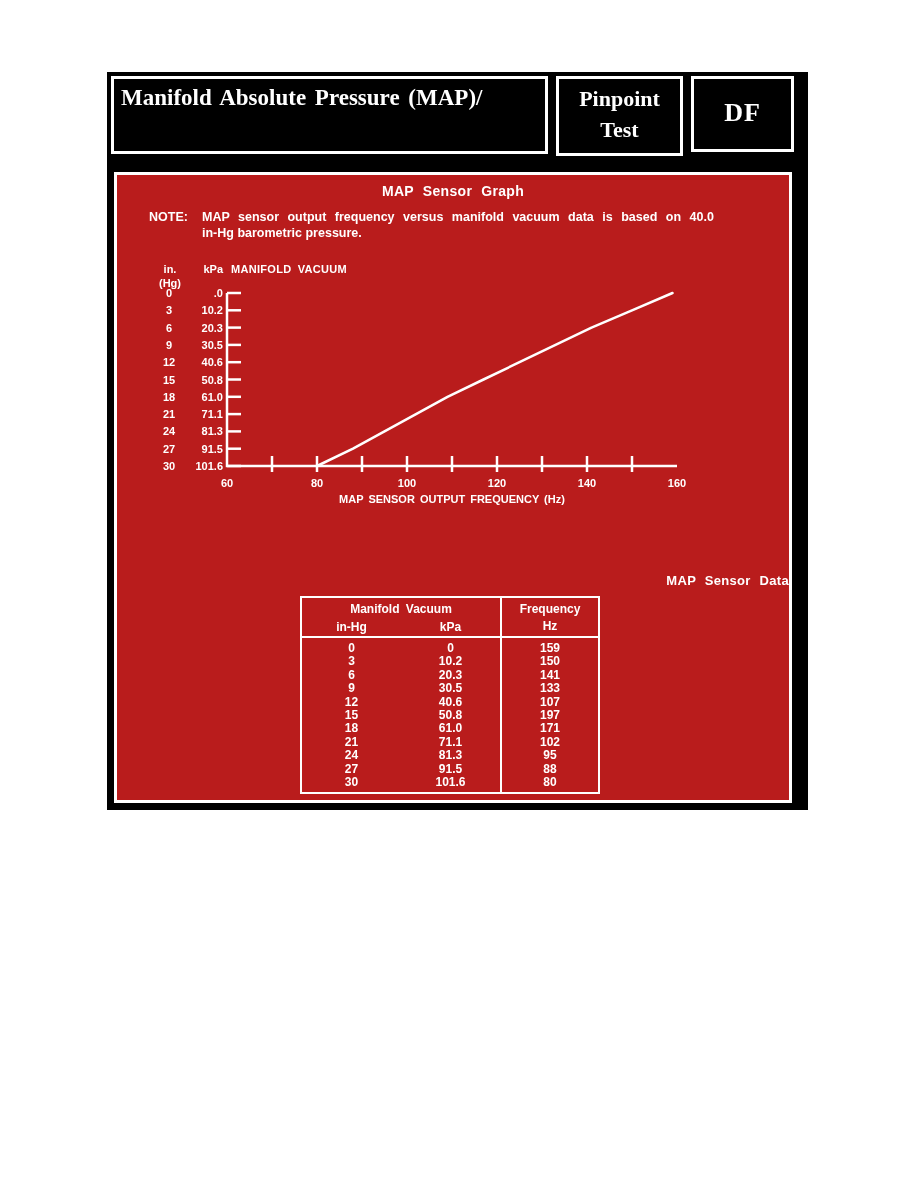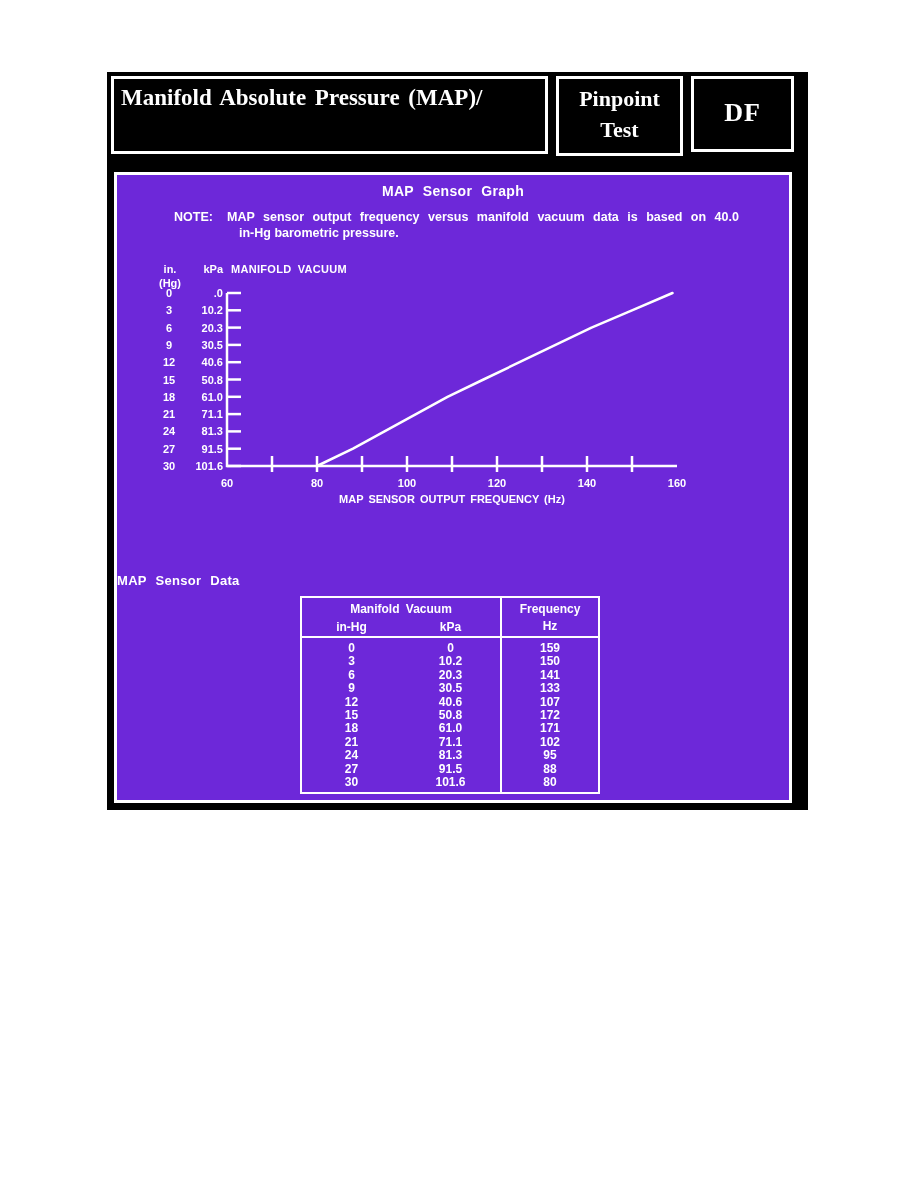--- a/index.html
+++ b/index.html
@@ -11,7 +11,7 @@
   .title-box .tl{padding-left:7px;font-size:23px;line-height:33px;word-spacing:3px;white-space:nowrap;}
   .pp-box{left:449px;top:4px;width:121px;height:70px;text-align:center;font-size:22px;line-height:31px;padding-top:4px;}
   .df-box{left:584px;top:4px;width:97px;height:70px;text-align:center;font-size:26px;line-height:68px;letter-spacing:1px;}
-  .panel{position:absolute;left:7px;top:100px;width:672px;height:625px;border:3px solid #fff;background:#6d28d9;color:#fff;}
+  .panel{position:absolute;left:7px;top:100px;width:672px;height:625px;border:3px solid #fff;background:#b91c1c;color:#fff;}
   .graph-title{position:absolute;left:0;top:8px;width:100%;text-align:center;
                font-weight:bold;font-size:14px;word-spacing:5px;letter-spacing:.3px;}
   .note{position:absolute;left:32px;top:34px;display:flex;font-weight:bold;font-size:12.5px;line-height:16px;}

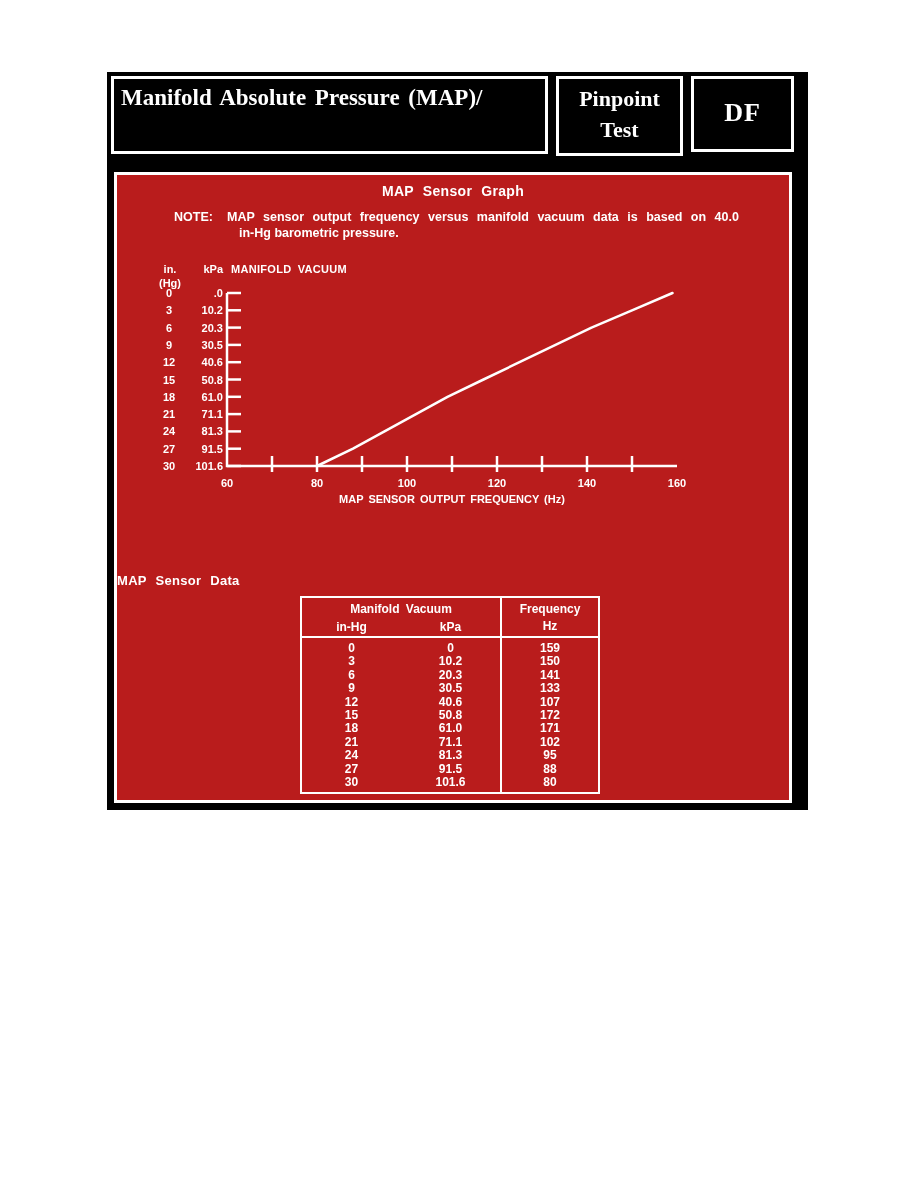--- a/index.html
+++ b/index.html
@@ -15,7 +15,7 @@
   .graph-title{position:absolute;left:0;top:8px;width:100%;text-align:center;
                font-weight:bold;font-size:14px;word-spacing:5px;letter-spacing:.3px;}
   .note{position:absolute;left:32px;top:34px;display:flex;font-weight:bold;font-size:12.5px;line-height:16px;}
-  .note-label{width:47px;margin-right:6px;margin-left:25px;}
+  .note-label{width:47px;margin-right:6px;}
   .note-text{width:552px;}
   .note-l1{display:block;white-space:nowrap;word-spacing:5px;}
   .note-l2{display:block;margin-left:12px;}

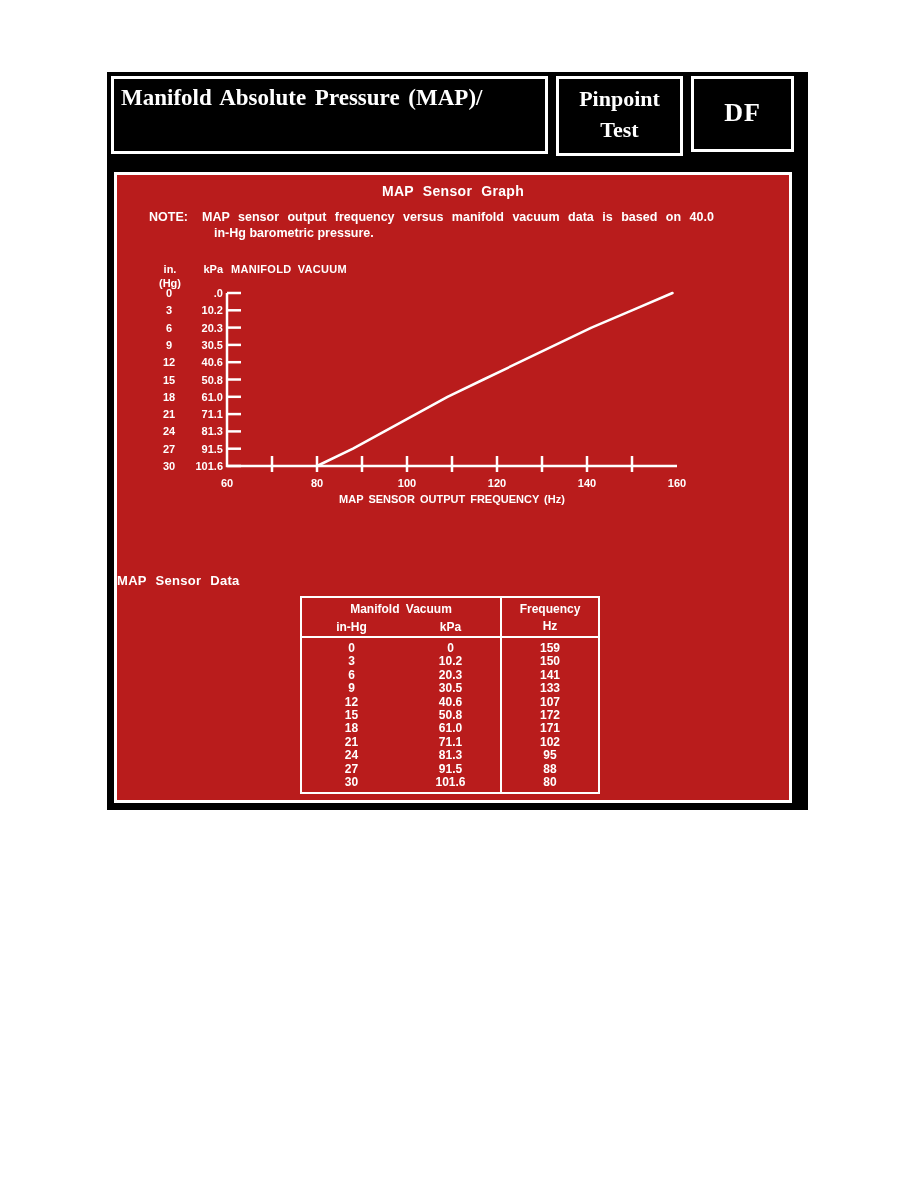--- a/index.html
+++ b/index.html
@@ -18,7 +18,7 @@
   .note-label{width:47px;margin-right:6px;}
   .note-text{width:552px;}
   .note-l1{display:block;white-space:nowrap;word-spacing:5px;}
-  .note-l2{display:block;margin-left:12px;}
+  .note-l2{display:block;}
   #graph-svg{position:absolute;left:20px;top:81px;}
   .gt{fill:#fff;font-family:"Liberation Sans",sans-serif;font-weight:bold;font-size:11px;}
   .mid{text-anchor:middle;}

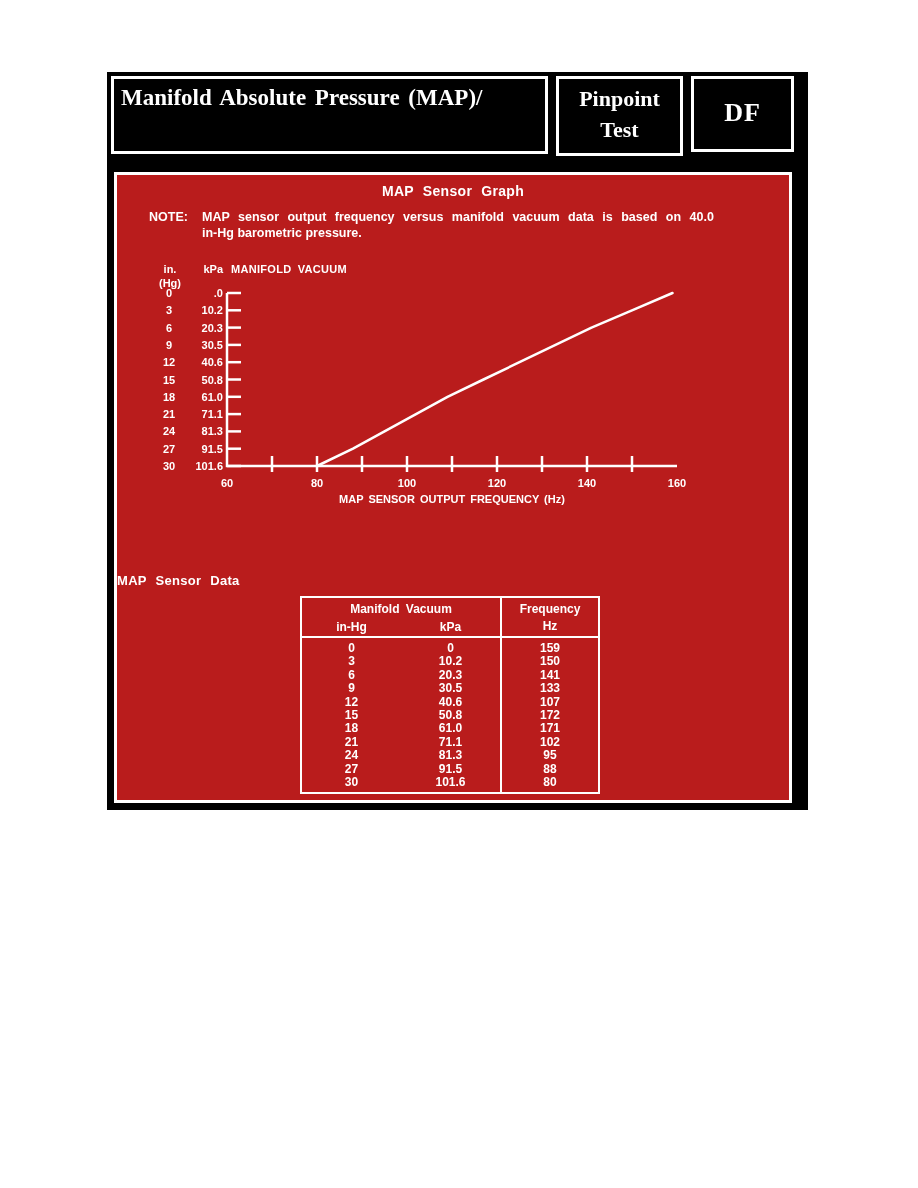--- a/index.html
+++ b/index.html
@@ -27,7 +27,7 @@
   .xt{word-spacing:2px;}
   .axis{stroke:#fff;stroke-width:2.5;fill:none;}
   .series{stroke:#fff;stroke-width:2.5;fill:none;stroke-linejoin:round;stroke-linecap:round;}
-  .table-title{position:absolute;left:0;top:398px;width:100%;text-align:left;
+  .table-title{position:absolute;left:0;top:398px;width:100%;text-align:right;
                font-weight:bold;font-size:13px;word-spacing:5px;letter-spacing:.3px;}
   .tbl{position:absolute;left:183px;top:421px;width:296px;border:2px solid #fff;
        font-weight:bold;font-size:12px;color:#fff;}

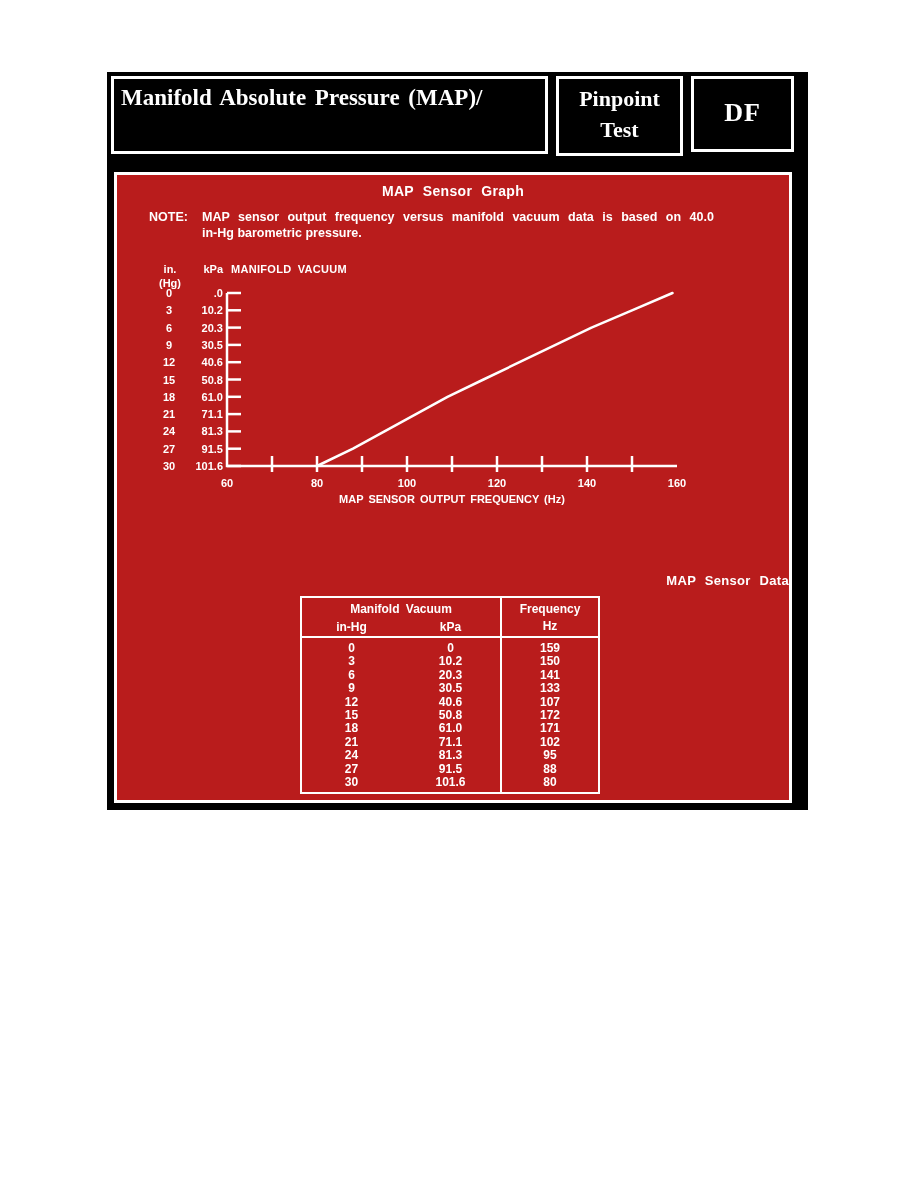--- a/index.html
+++ b/index.html
@@ -212,7 +212,7 @@
               <span>107</span>
             </div>
             <div class="drow c-hz">
-              <span>172</span>
+              <span>197</span>
             </div>
             <div class="drow c-hz">
               <span>171</span>

